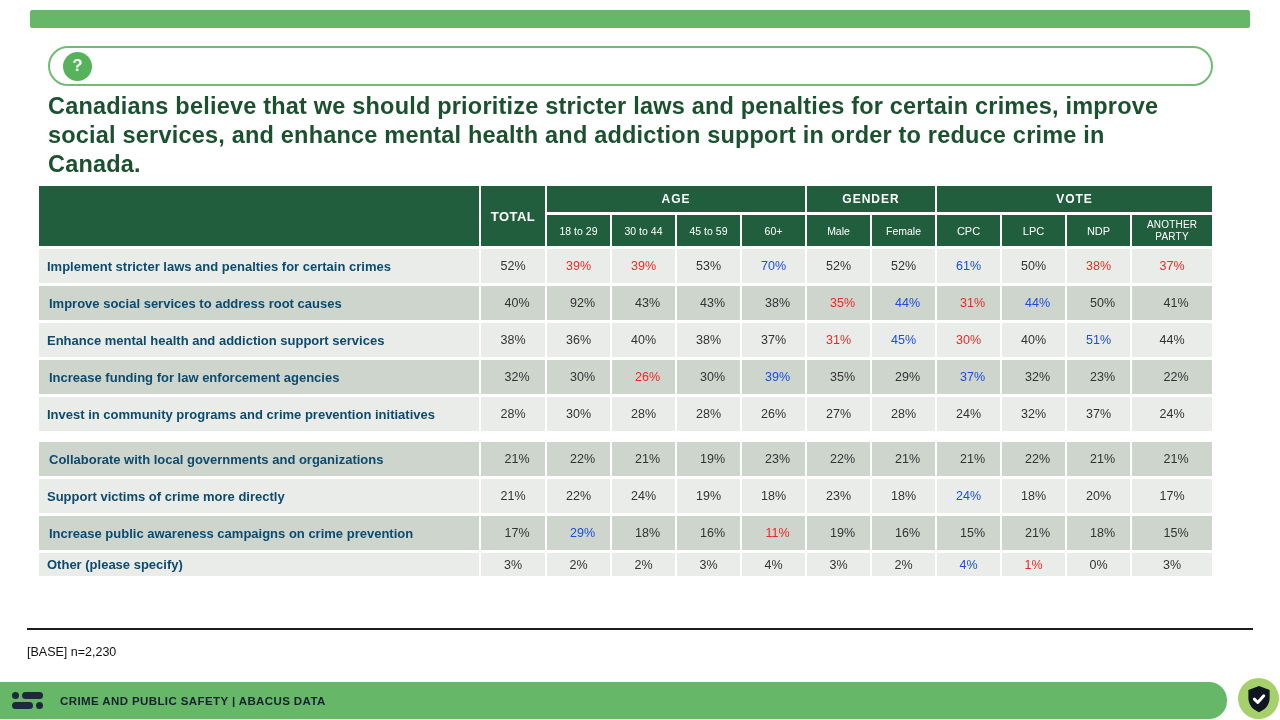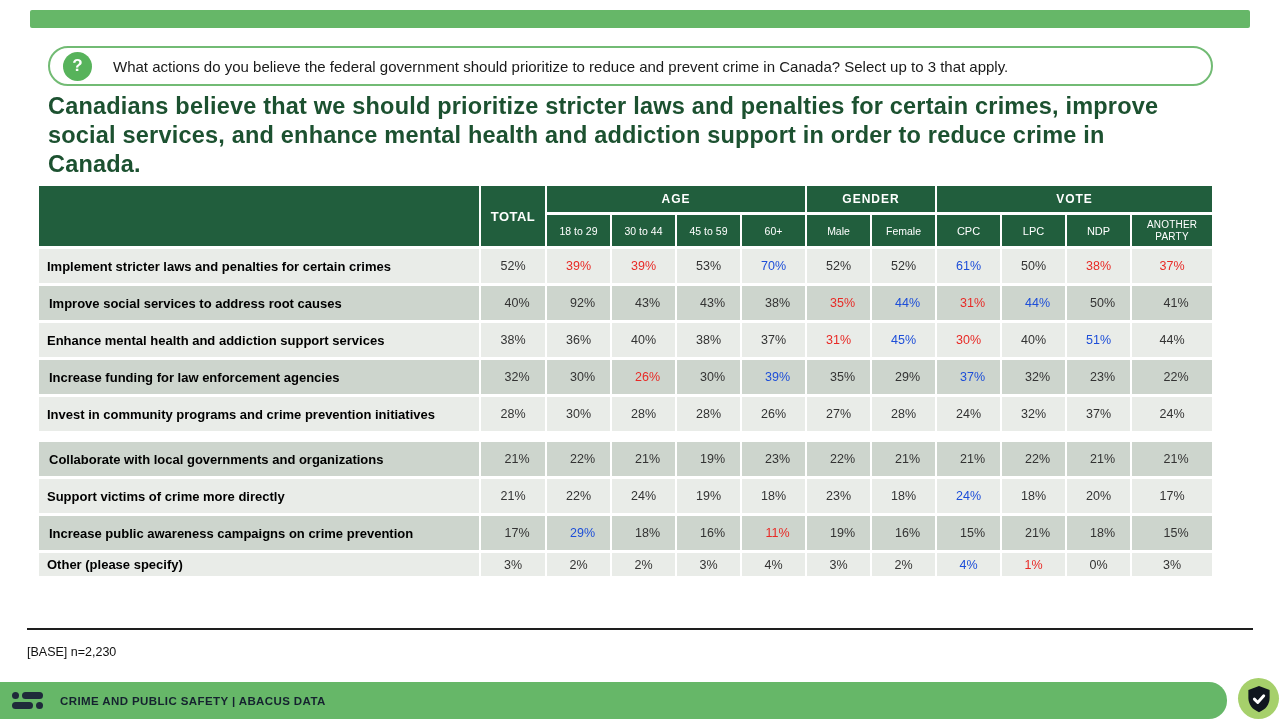--- a/index.html
+++ b/index.html
@@ -63,7 +63,6 @@
   <div class="q-icon">
     <span>?</span>
   </div>
-  <div class="q-text">What actions do you believe the federal government should prioritize to reduce and prevent crime in Canada? Select up to 3 that apply.</div>
 </div>
 
 <div class="headline">Canadians believe that we should prioritize stricter laws and penalties for certain crimes, improve social services, and enhance mental health and addiction support in order to reduce crime in Canada.</div>

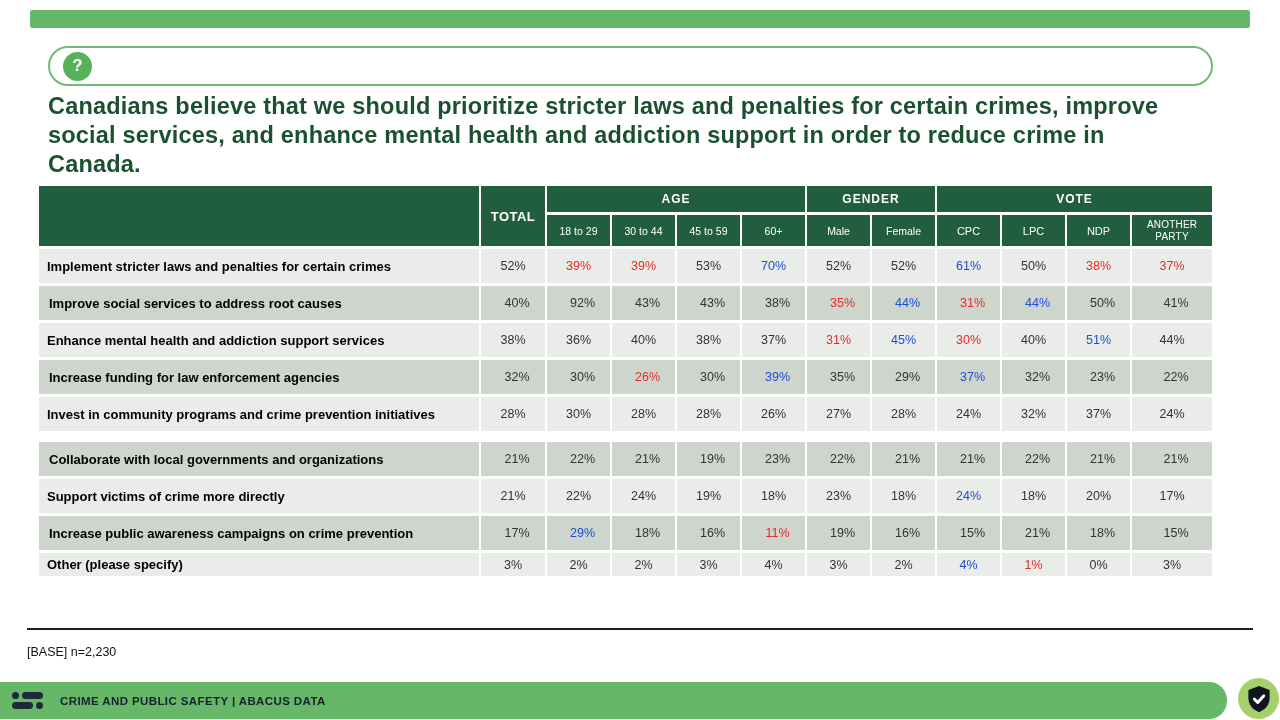--- a/index.html
+++ b/index.html
@@ -33,7 +33,7 @@
   th.sub.party{font-size:10px;line-height:1.15;letter-spacing:0.2px;}
   th.corner{background:#215e3d;}
   td{text-align:center;font-size:12.5px;color:#333333;height:34px;padding:0 2px;}
-  td.label{text-align:left;padding-left:8px;font-weight:700;font-size:13px;color:#000000;}
+  td.label{text-align:left;padding-left:8px;font-weight:700;font-size:13px;color:#0c4a6e;}
   tr.light td{background:#e9ece8;}
   tr.dark td{background:#cdd5cd;padding-left:10px;}
   tr.spacer-row td{background:transparent;height:5px;padding:0;}

